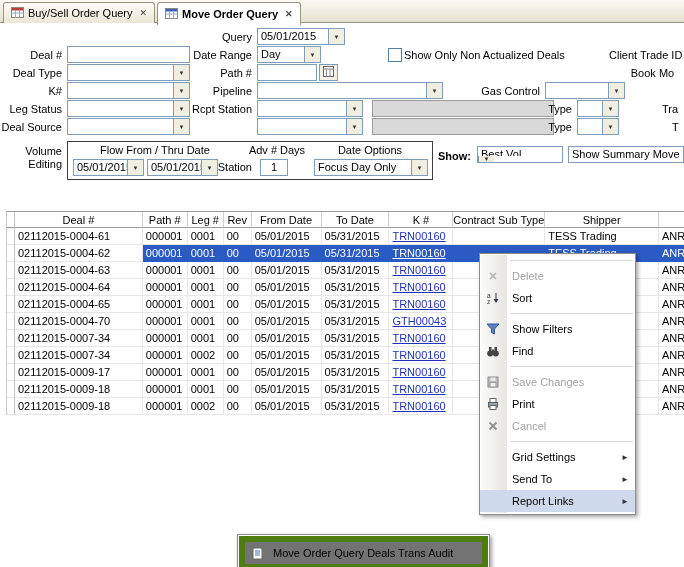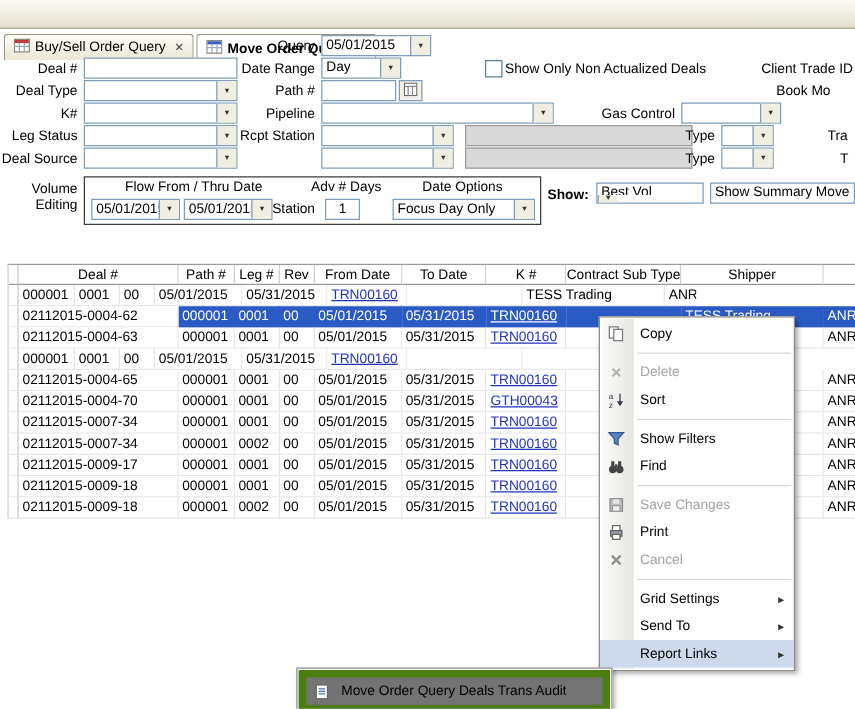--- a/index.html
+++ b/index.html
@@ -9,7 +9,7 @@
   
   .tabbar{position:absolute;left:0;top:0;width:684px;height:23px;
           background:linear-gradient(#fbfaf4,#e4e0d0);border-bottom:1px solid #98967e;box-sizing:border-box;}
-  .tabs{position:absolute;left:3px;top:2px;display:flex;gap:2px;margin-top:25px;}
+  .tabs{position:absolute;left:3px;top:2px;display:flex;gap:2px;}
   .tab{display:inline-flex;align-items:center;gap:4px;height:20px;padding:0 7px;
        border:1px solid #98967e;border-bottom:none;border-radius:3px 3px 0 0;
        background:linear-gradient(#fdfcf7,#ebe7d6);white-space:nowrap;cursor:default;}

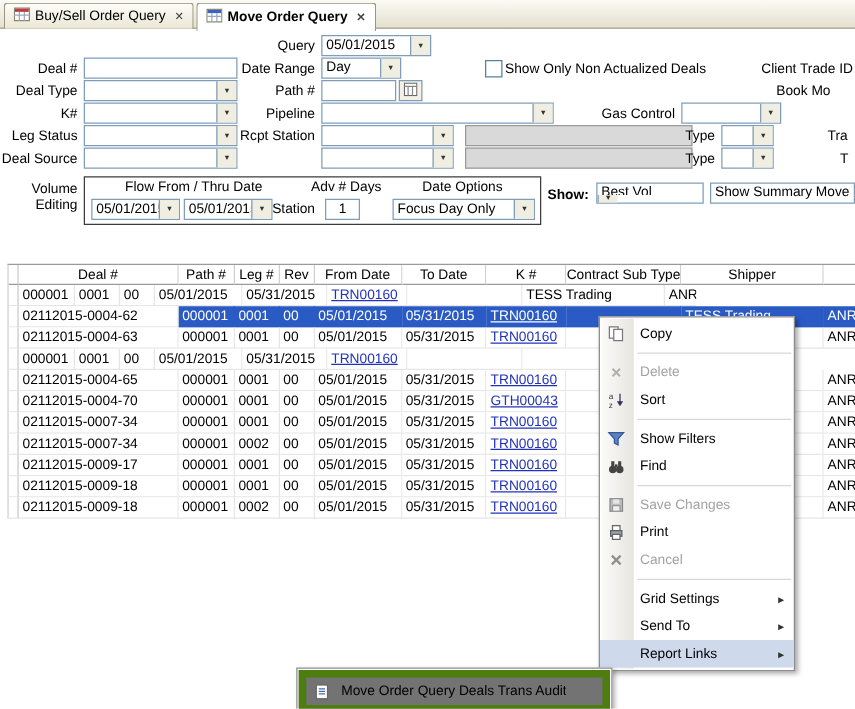--- a/index.html
+++ b/index.html
@@ -131,7 +131,7 @@
           <path d="M0.5 3 h10 M3.5 3 v7.5 M7 3 v7.5" stroke="#888" fill="none"></path>
         </svg></span>
   </div>
-  <div class="lbl" style="left:621px;top:66px;width:63px;text-align:left;">Book Mo</div>
+  <div class="lbl" style="left:621px;top:66px;width:63px;text-align:center;">Book Mo</div>
 
   <div class="lbl" style="left:0;top:84px;width:62px;">K#</div>
   <div class="combo" style="left:67px;top:82px;width:123px;">

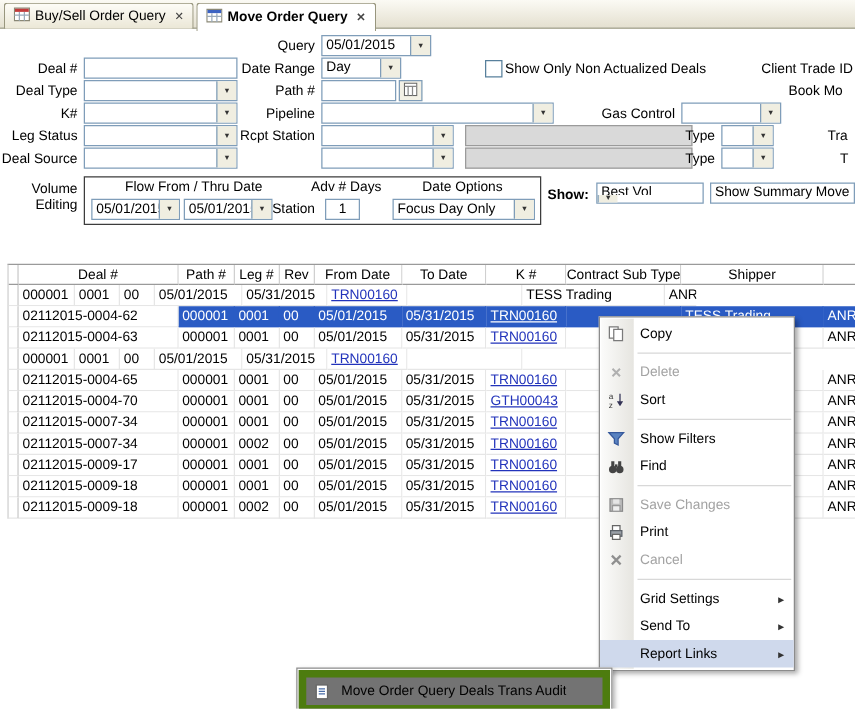--- a/index.html
+++ b/index.html
@@ -230,6 +230,7 @@
 
     <div class="grow">
           <div class="gc gutter"></div>
+          <div class="gc c0">02112015-0004-61</div>
           <div class="gc c1">000001</div>
           <div class="gc c2">0001</div>
           <div class="gc c3">00</div>

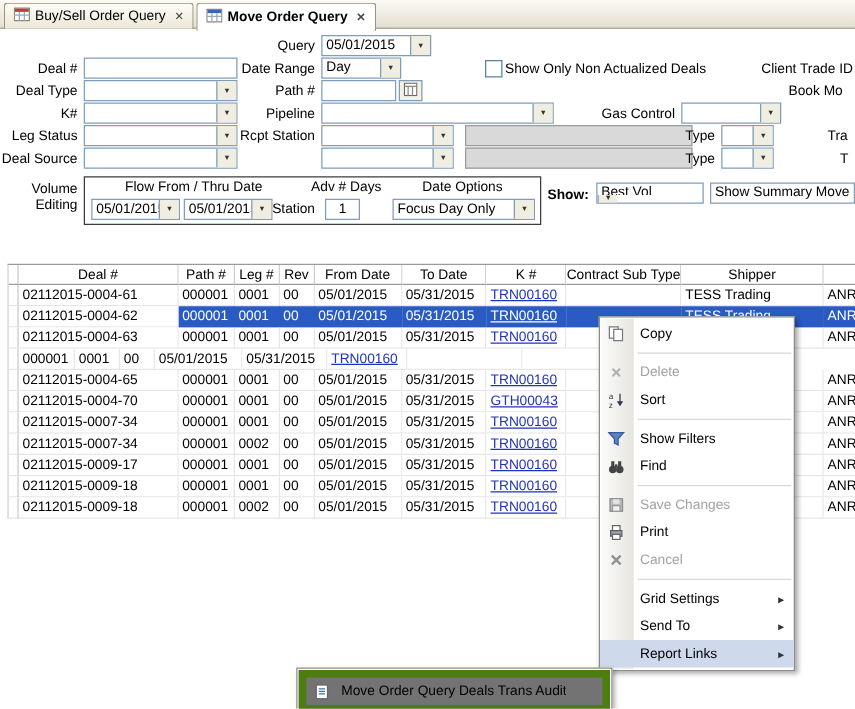--- a/index.html
+++ b/index.html
@@ -374,15 +374,6 @@
   </div>
 
   <div class="menu">
-    <div class="mi">
-      <span class="ic">
-          <svg width="14" height="14">
-            <rect x="1.5" y="1.5" width="7" height="9" fill="#fff" stroke="#7a7a7a"></rect>
-            <rect x="5" y="3.5" width="7" height="9" fill="#fff" stroke="#7a7a7a"></rect>
-          </svg>
-        </span>
-      <span class="mlab">Copy</span>
-    </div>
     <div class="msep"></div>
     <div class="mi dis">
       <span class="ic">

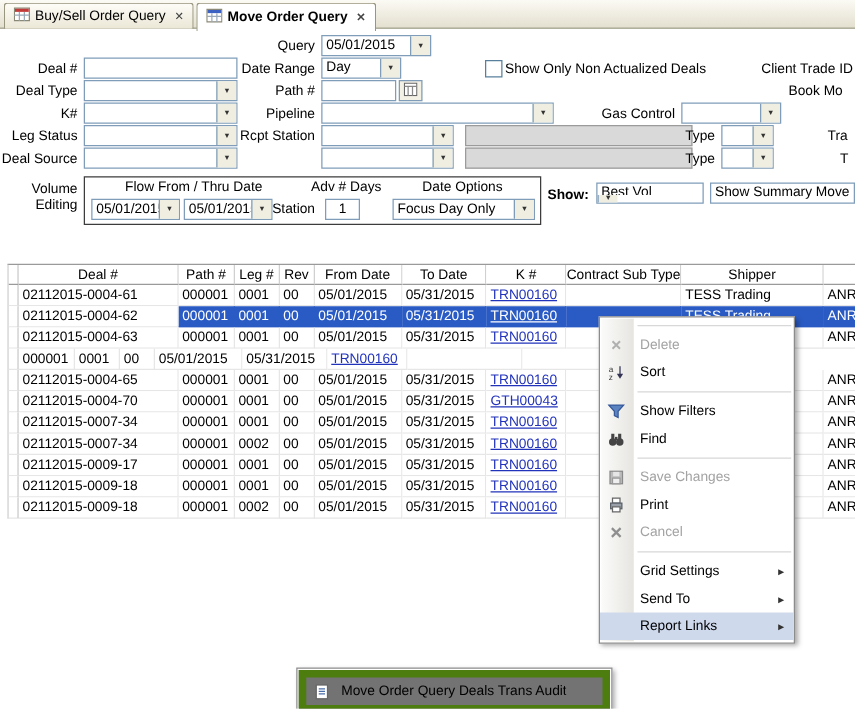--- a/index.html
+++ b/index.html
@@ -269,6 +269,7 @@
         </div>
         <div class="grow">
           <div class="gc gutter"></div>
+          <div class="gc c0">02112015-0004-64</div>
           <div class="gc c1">000001</div>
           <div class="gc c2">0001</div>
           <div class="gc c3">00</div>

